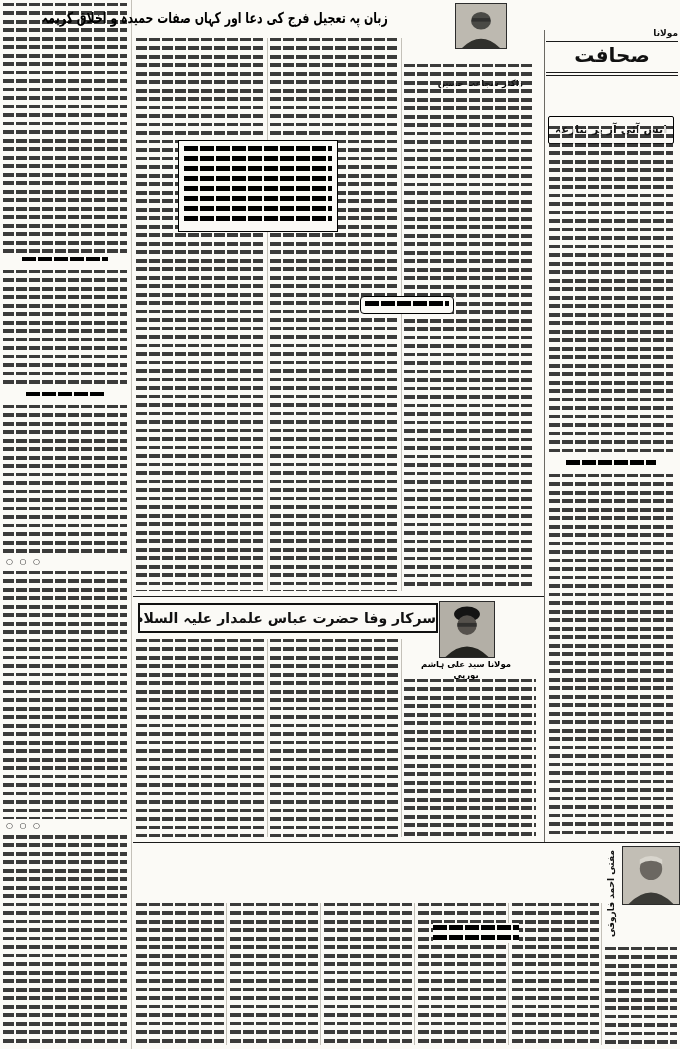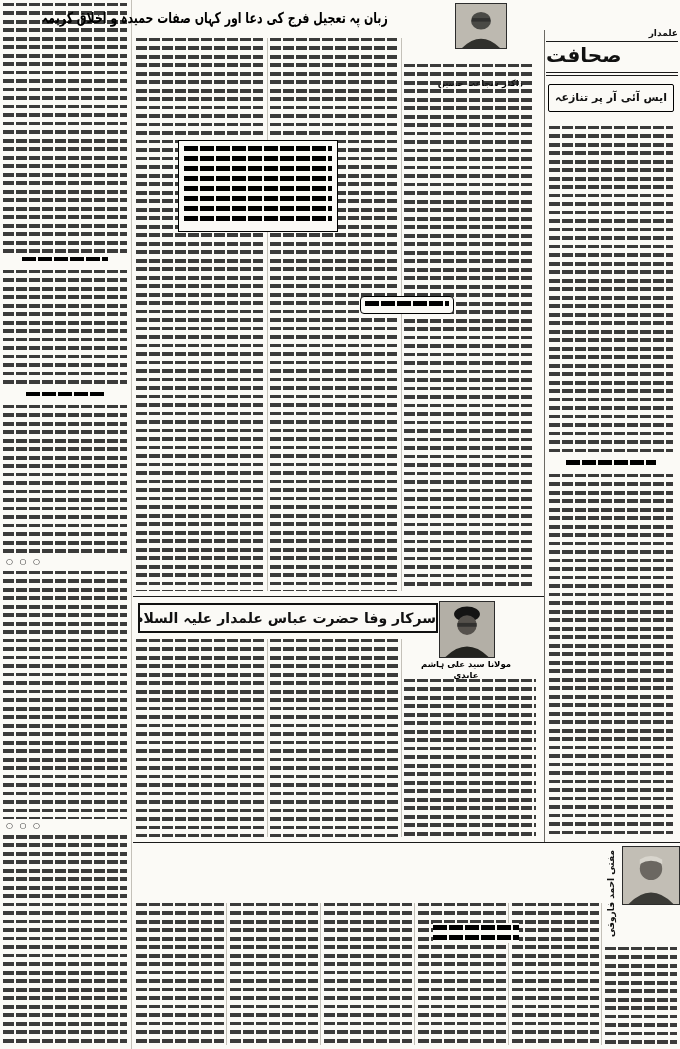--- a/index.html
+++ b/index.html
@@ -53,7 +53,7 @@
   <div class="vr" style="left:131px;top:0;height:1049px;"></div>
 
   <div class="abs" style="left:546px;top:28px;width:132px;height:815px;">
-    <div class="kicker" style="right:0;top:0;">علمدار</div>
+    <div class="kicker" style="right:0;top:0;">مولانا</div>
     <div class="hr" style="left:0;top:13px;width:132px;"></div>
     <div class="mast" style="top:15px;">صحافت</div>
     <div class="hr" style="left:0;top:44px;width:132px;"></div>

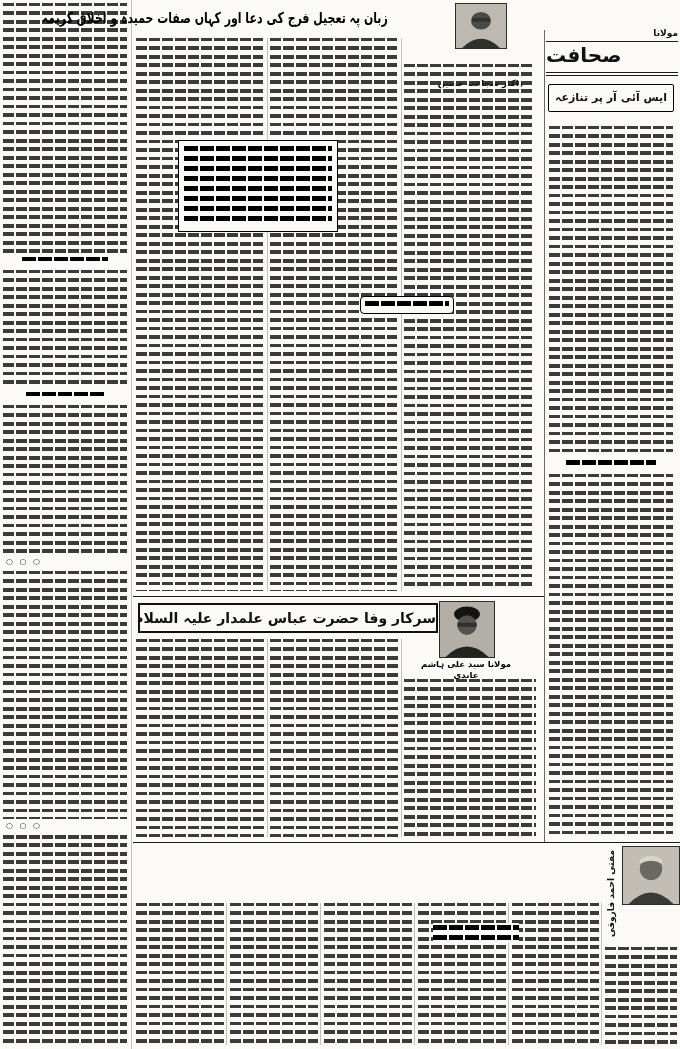--- a/index.html
+++ b/index.html
@@ -26,7 +26,7 @@
   .fit{display:inline-block;transform-origin:center;}
   .circles{position:absolute;font-size:8px;letter-spacing:2px;color:#222;}
   .kicker{position:absolute;font-size:9px;font-weight:bold;white-space:nowrap;}
-  .mast{position:absolute;font-size:20px;font-weight:bold;text-align:left;width:100%;}
+  .mast{position:absolute;font-size:20px;font-weight:bold;text-align:center;width:100%;}
   .sirbox{position:absolute;border:1.5px solid #000;border-radius:2px;background:#fbfaf6;
           text-align:center;font-weight:bold;font-size:11px;line-height:20px;}
   .h2box{position:absolute;border:2px solid #111;box-shadow:0 0 0 1px #fbfaf6 inset;

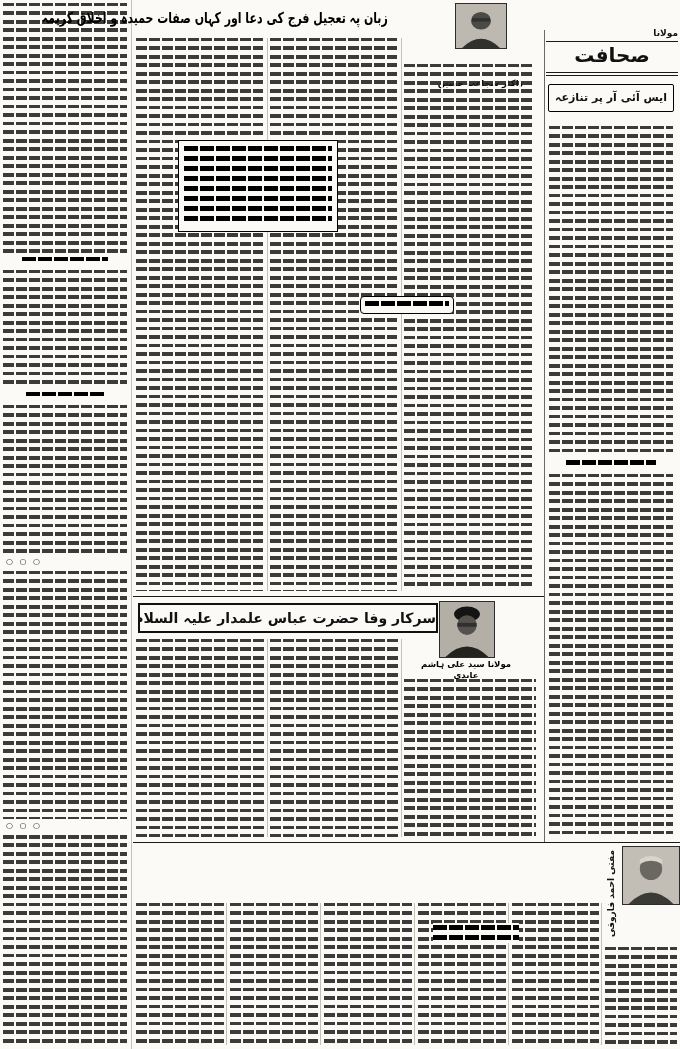--- a/index.html
+++ b/index.html
@@ -28,7 +28,7 @@
   .kicker{position:absolute;font-size:9px;font-weight:bold;white-space:nowrap;}
   .mast{position:absolute;font-size:20px;font-weight:bold;text-align:center;width:100%;}
   .sirbox{position:absolute;border:1.5px solid #000;border-radius:2px;background:#fbfaf6;
-          text-align:center;font-weight:bold;font-size:11px;line-height:20px;}
+          text-align:center;font-weight:bold;font-size:11px;line-height:20px;margin-top:32px;}
   .h2box{position:absolute;border:2px solid #111;box-shadow:0 0 0 1px #fbfaf6 inset;
          background:#fbfaf6;text-align:center;font-weight:bold;white-space:nowrap;overflow:hidden;}
   .vert{position:absolute;font-weight:bold;font-size:9px;white-space:nowrap;text-align:center;

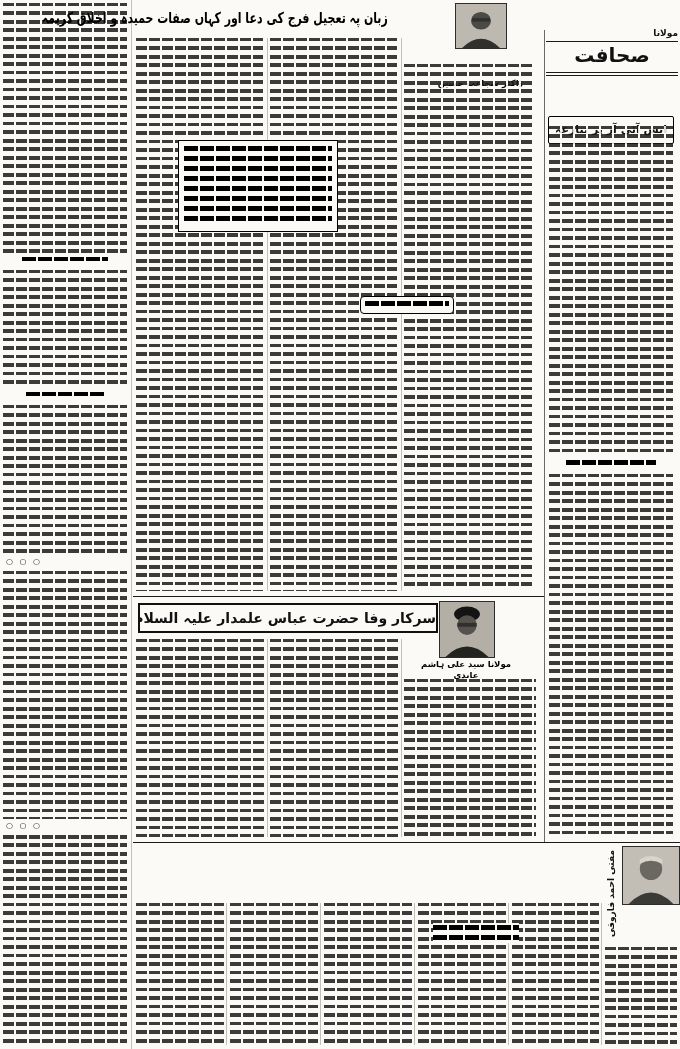--- a/index.html
+++ b/index.html
@@ -110,7 +110,7 @@
         <path d="M5 50 Q25 31 45 50 Z" fill="#23231f"></path>
       </svg>
     </div>
-    <div class="authname" style="left:281px;top:62px;width:104px;">مولانا سید علی ہاشم عابدی</div>
+    <div class="authname" style="left:281px;top:62px;width:104px;">مولانا سید علی ہاشم یورپی</div>
 
     <div class="vr" style="left:134px;top:42px;height:198px;"></div>
     <div class="vr" style="left:268px;top:42px;height:198px;"></div>

